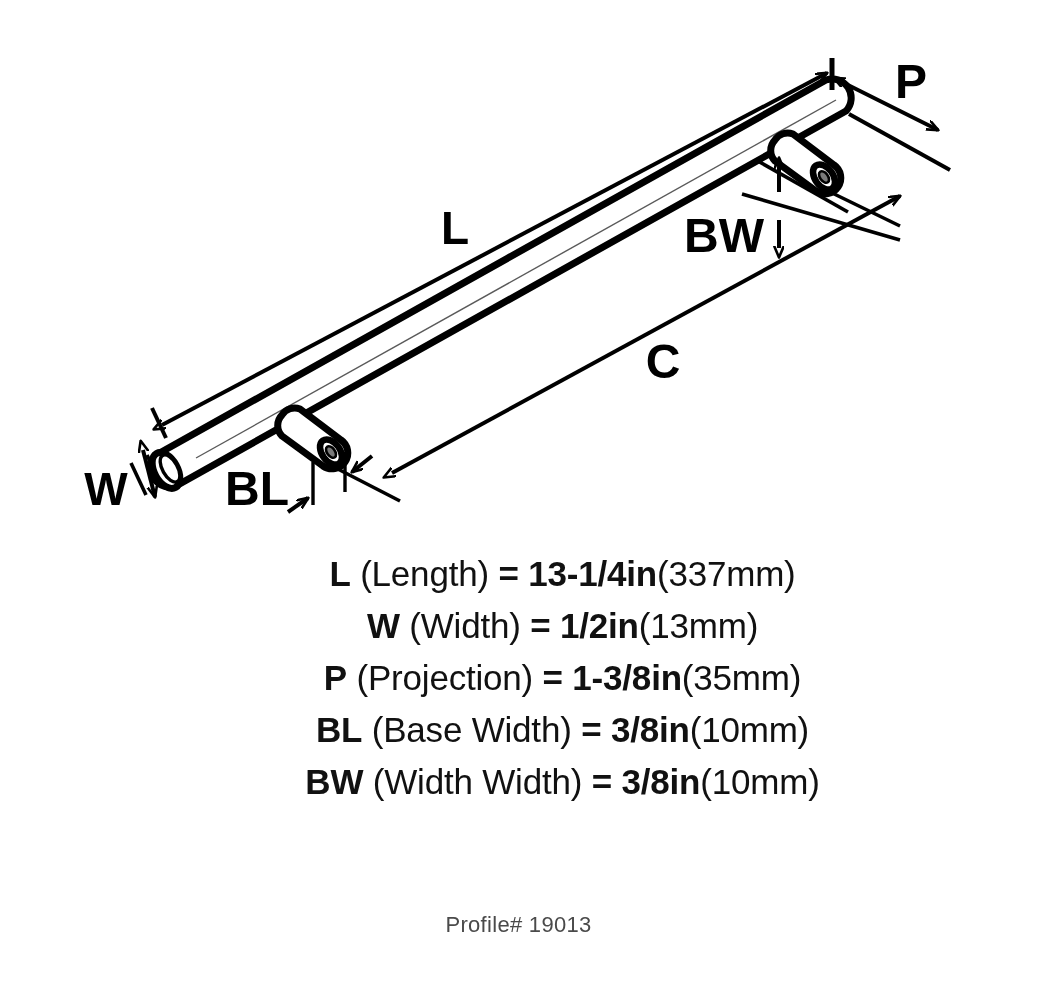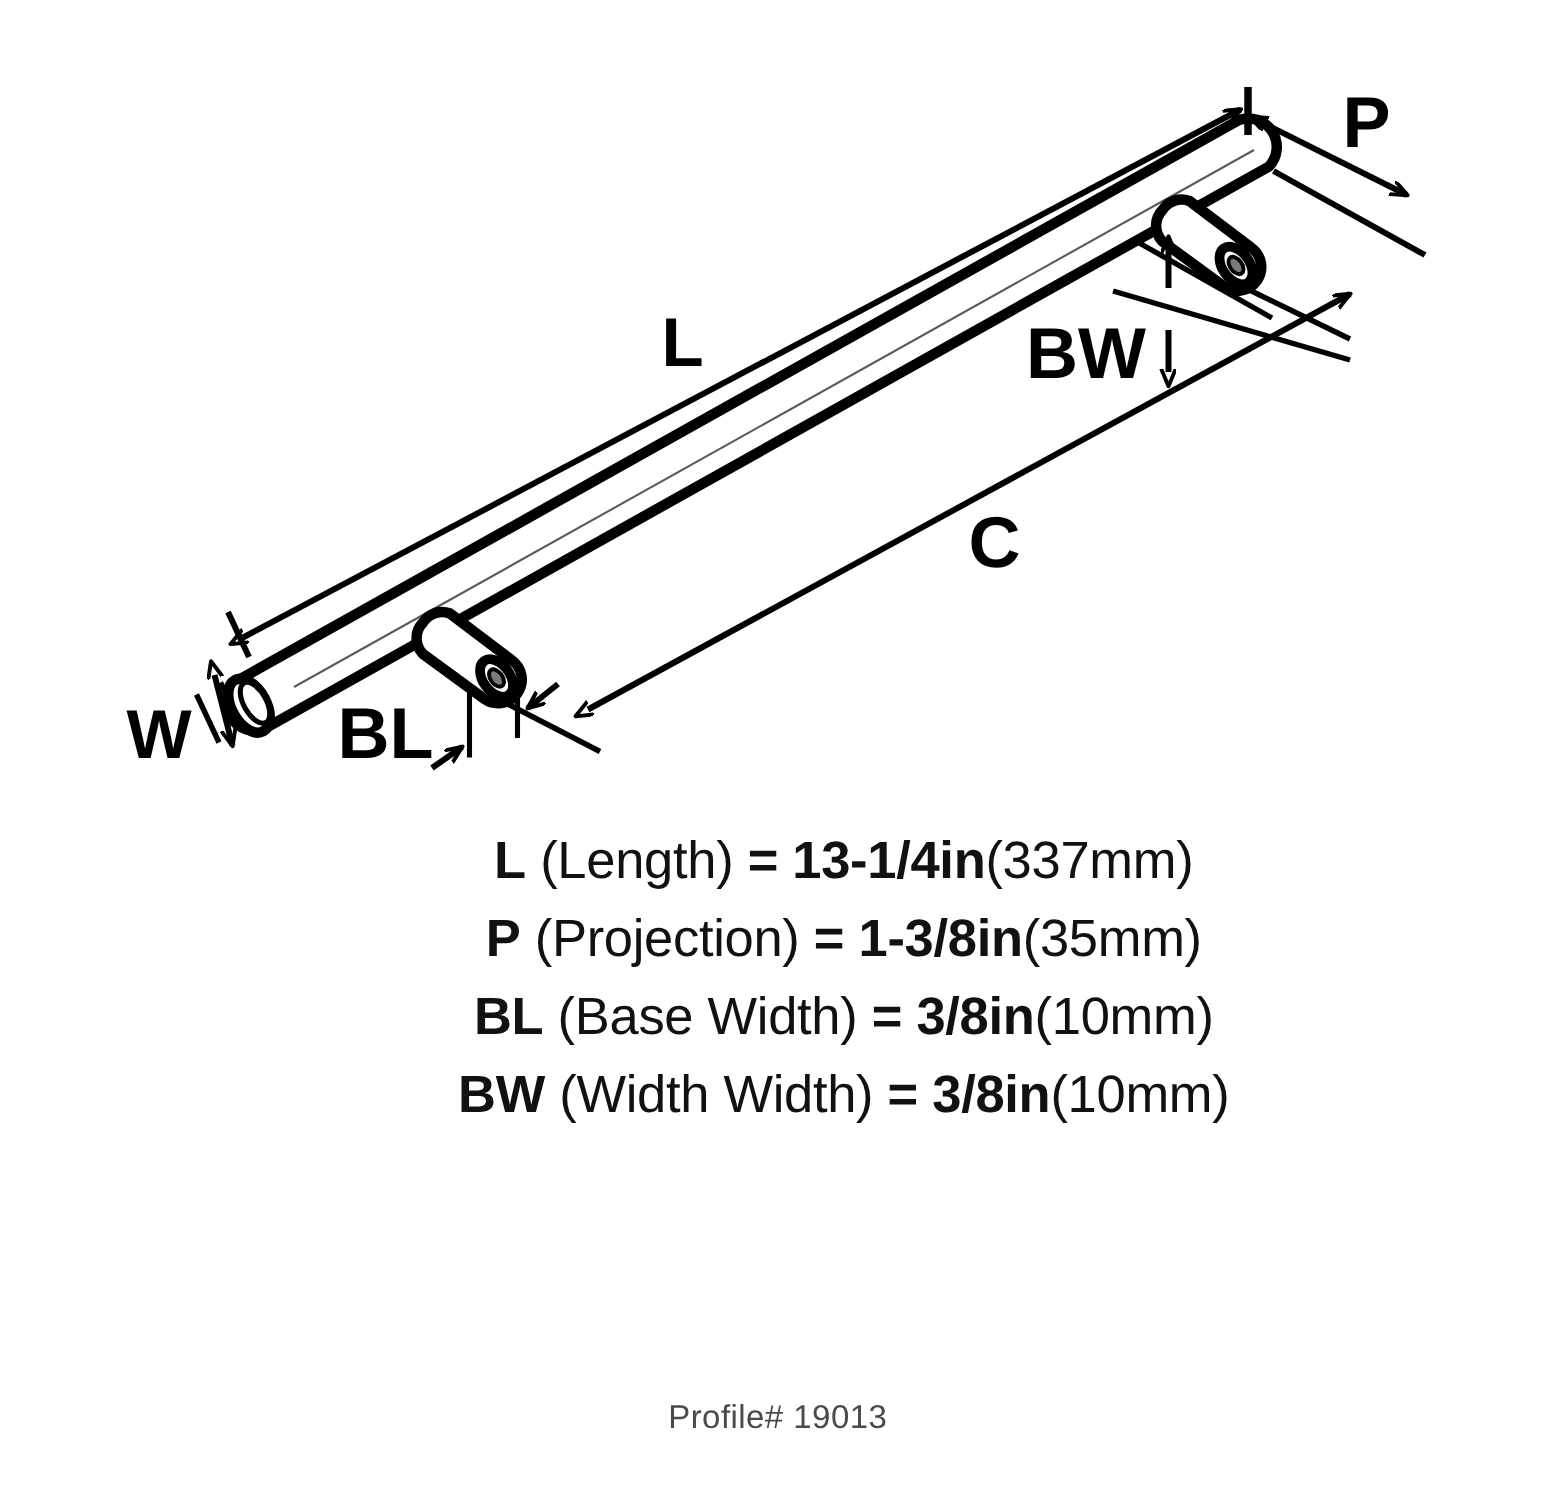--- a/index.html
+++ b/index.html
@@ -198,6 +198,12 @@
       <span class="spec-value">13-1/4in</span><span class="spec-metric">(337mm)</span>
     </div>
     <div class="spec-line">
+      <span class="spec-abbr">W</span>
+      <span class="spec-name">(Width)</span>
+      <span class="spec-eq">=</span>
+      <span class="spec-value">1/2in</span><span class="spec-metric">(13mm)</span>
+    </div>
+    <div class="spec-line">
       <span class="spec-abbr">P</span>
       <span class="spec-name">(Projection)</span>
       <span class="spec-eq">=</span>

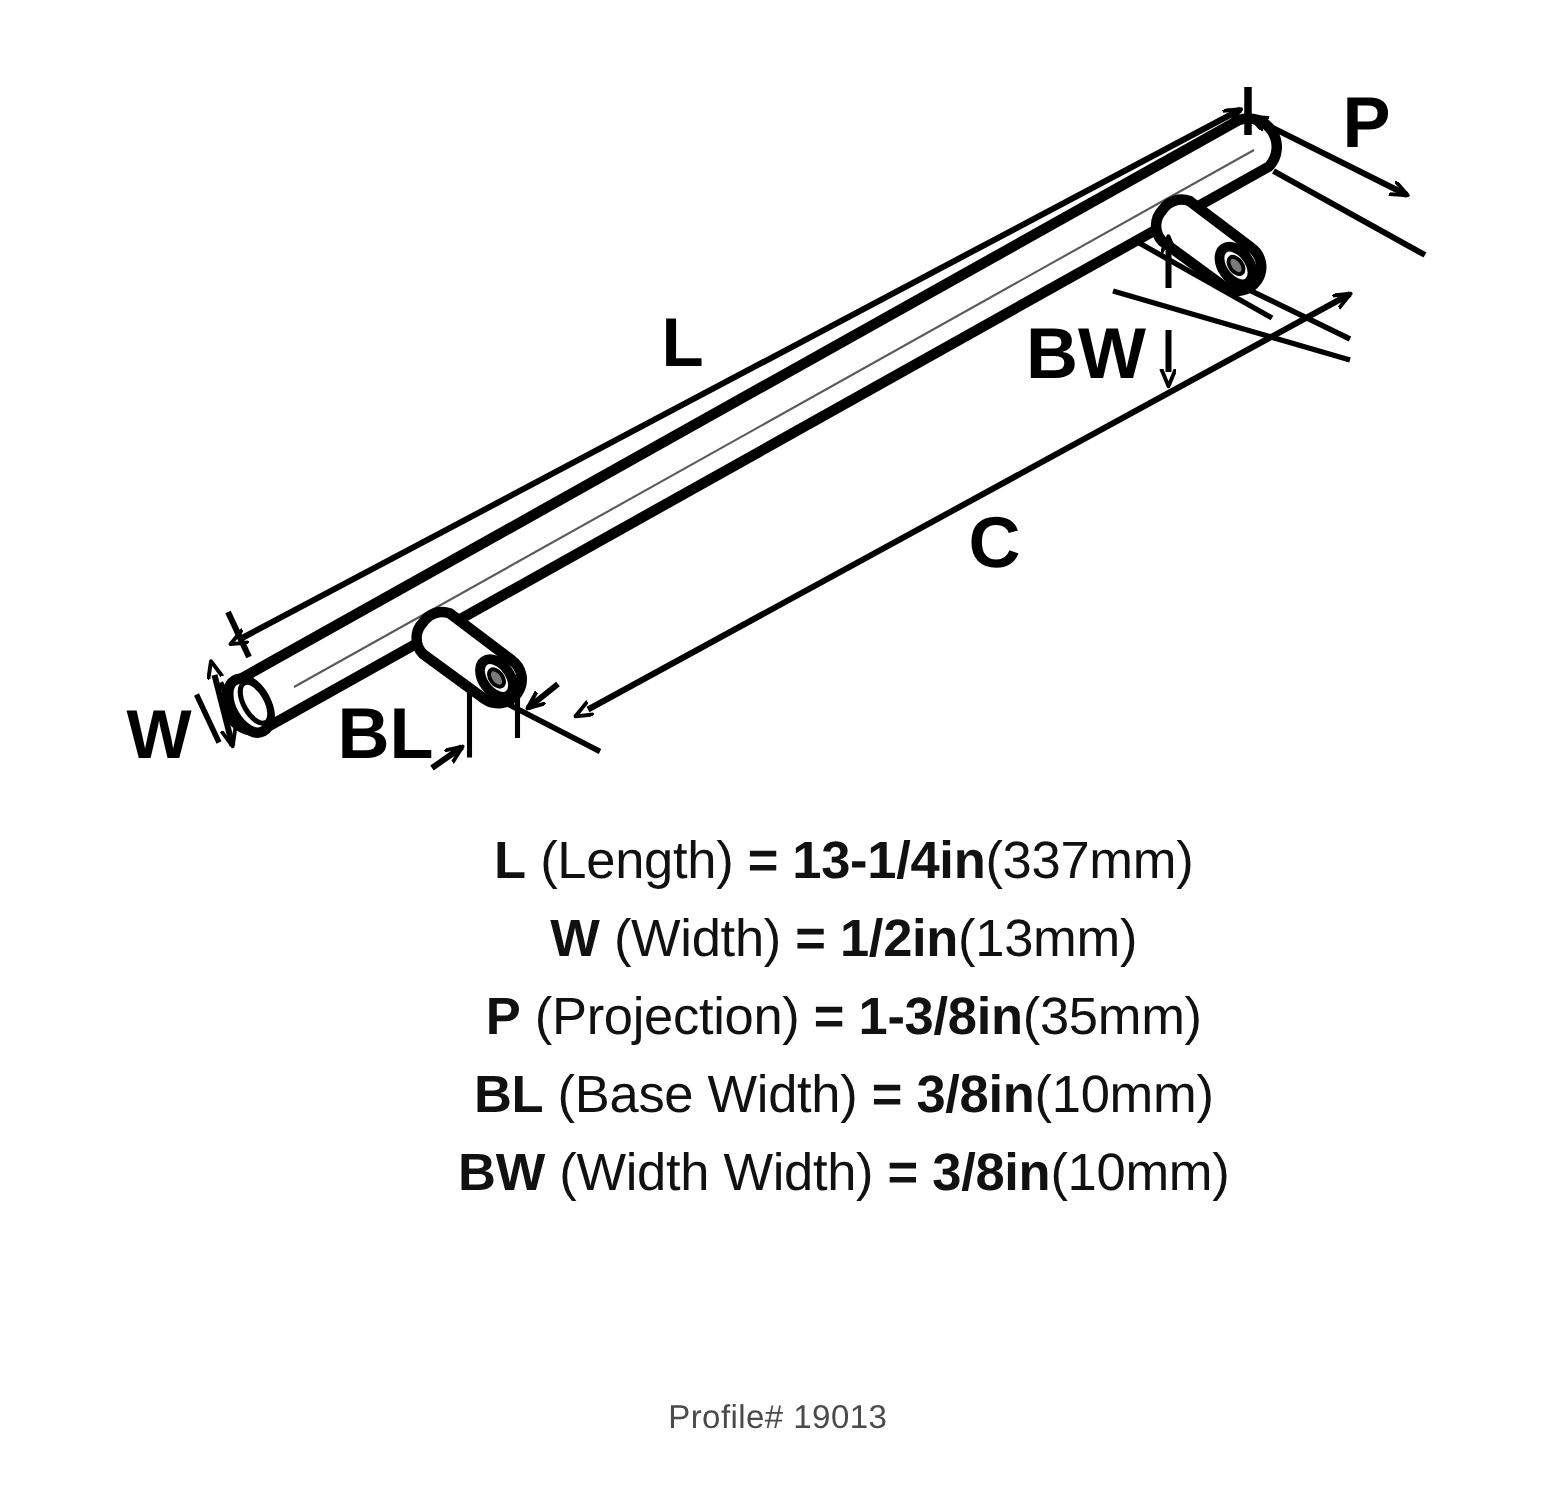--- a/index.html
+++ b/index.html
@@ -85,7 +85,6 @@
     font-size: 22px;
     color: #4a4a4a;
     letter-spacing: 0.3px;
-    margin-top: 20px;
   }
 </style>
 </head>

